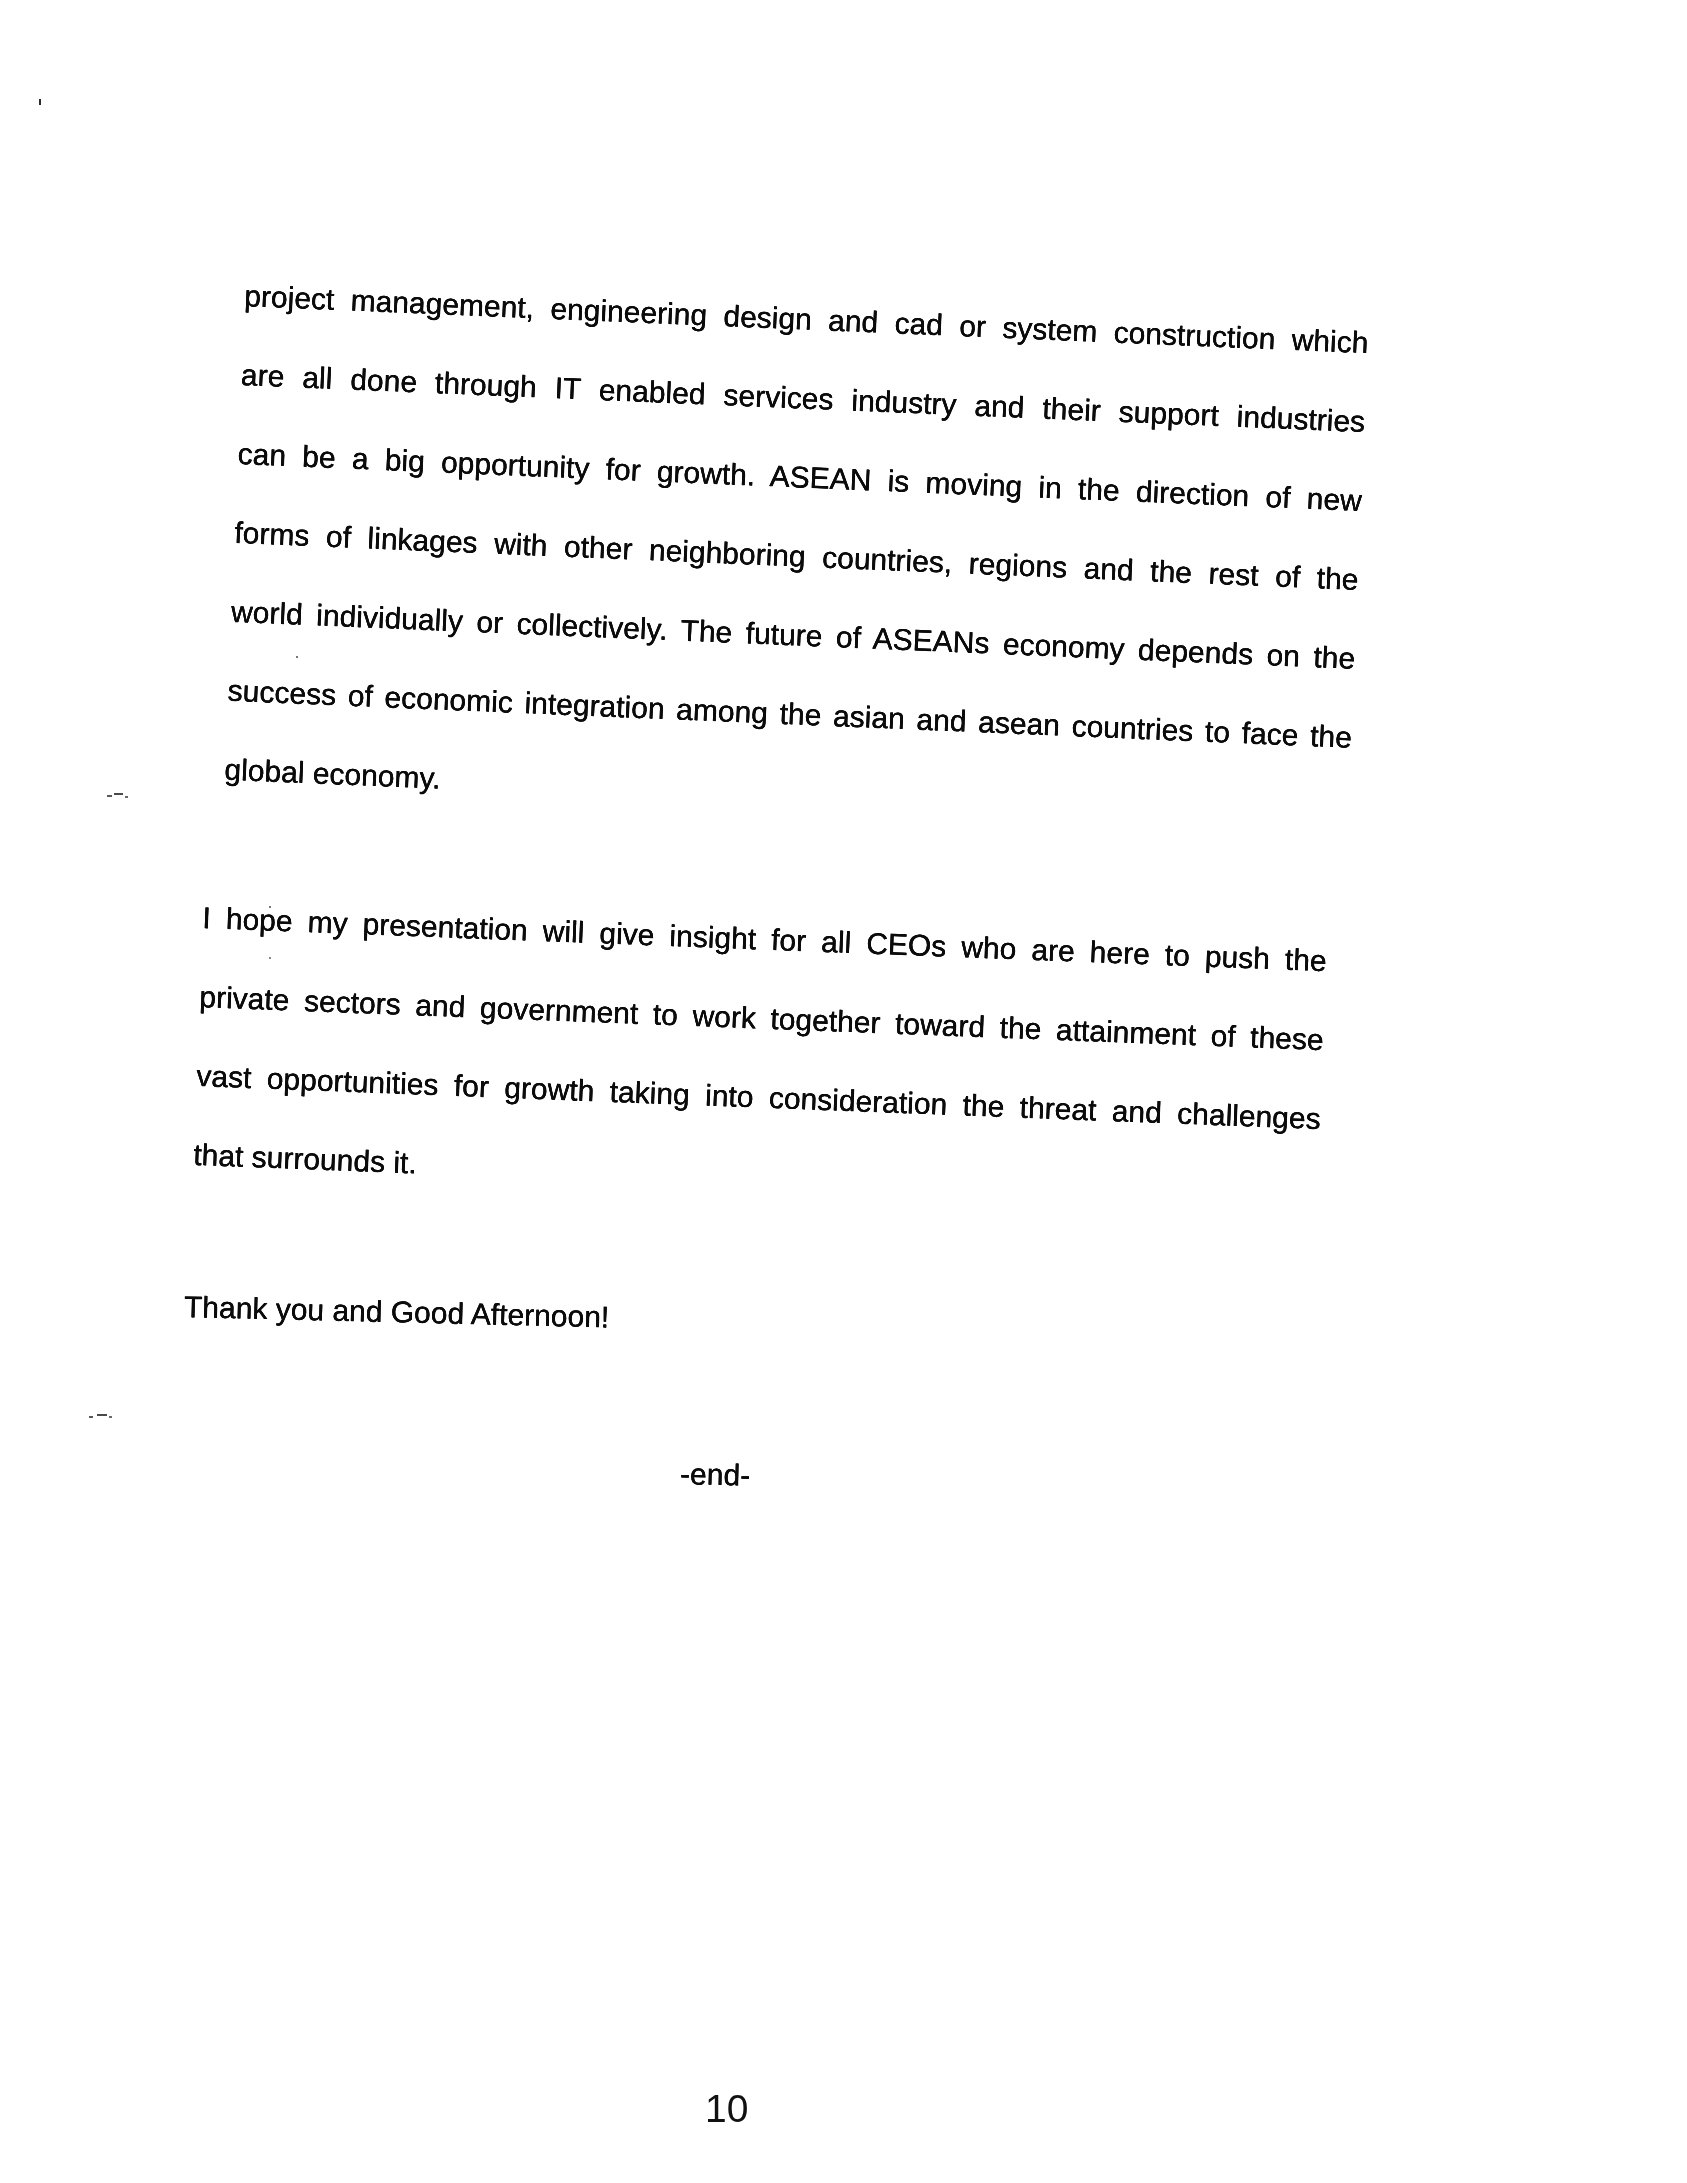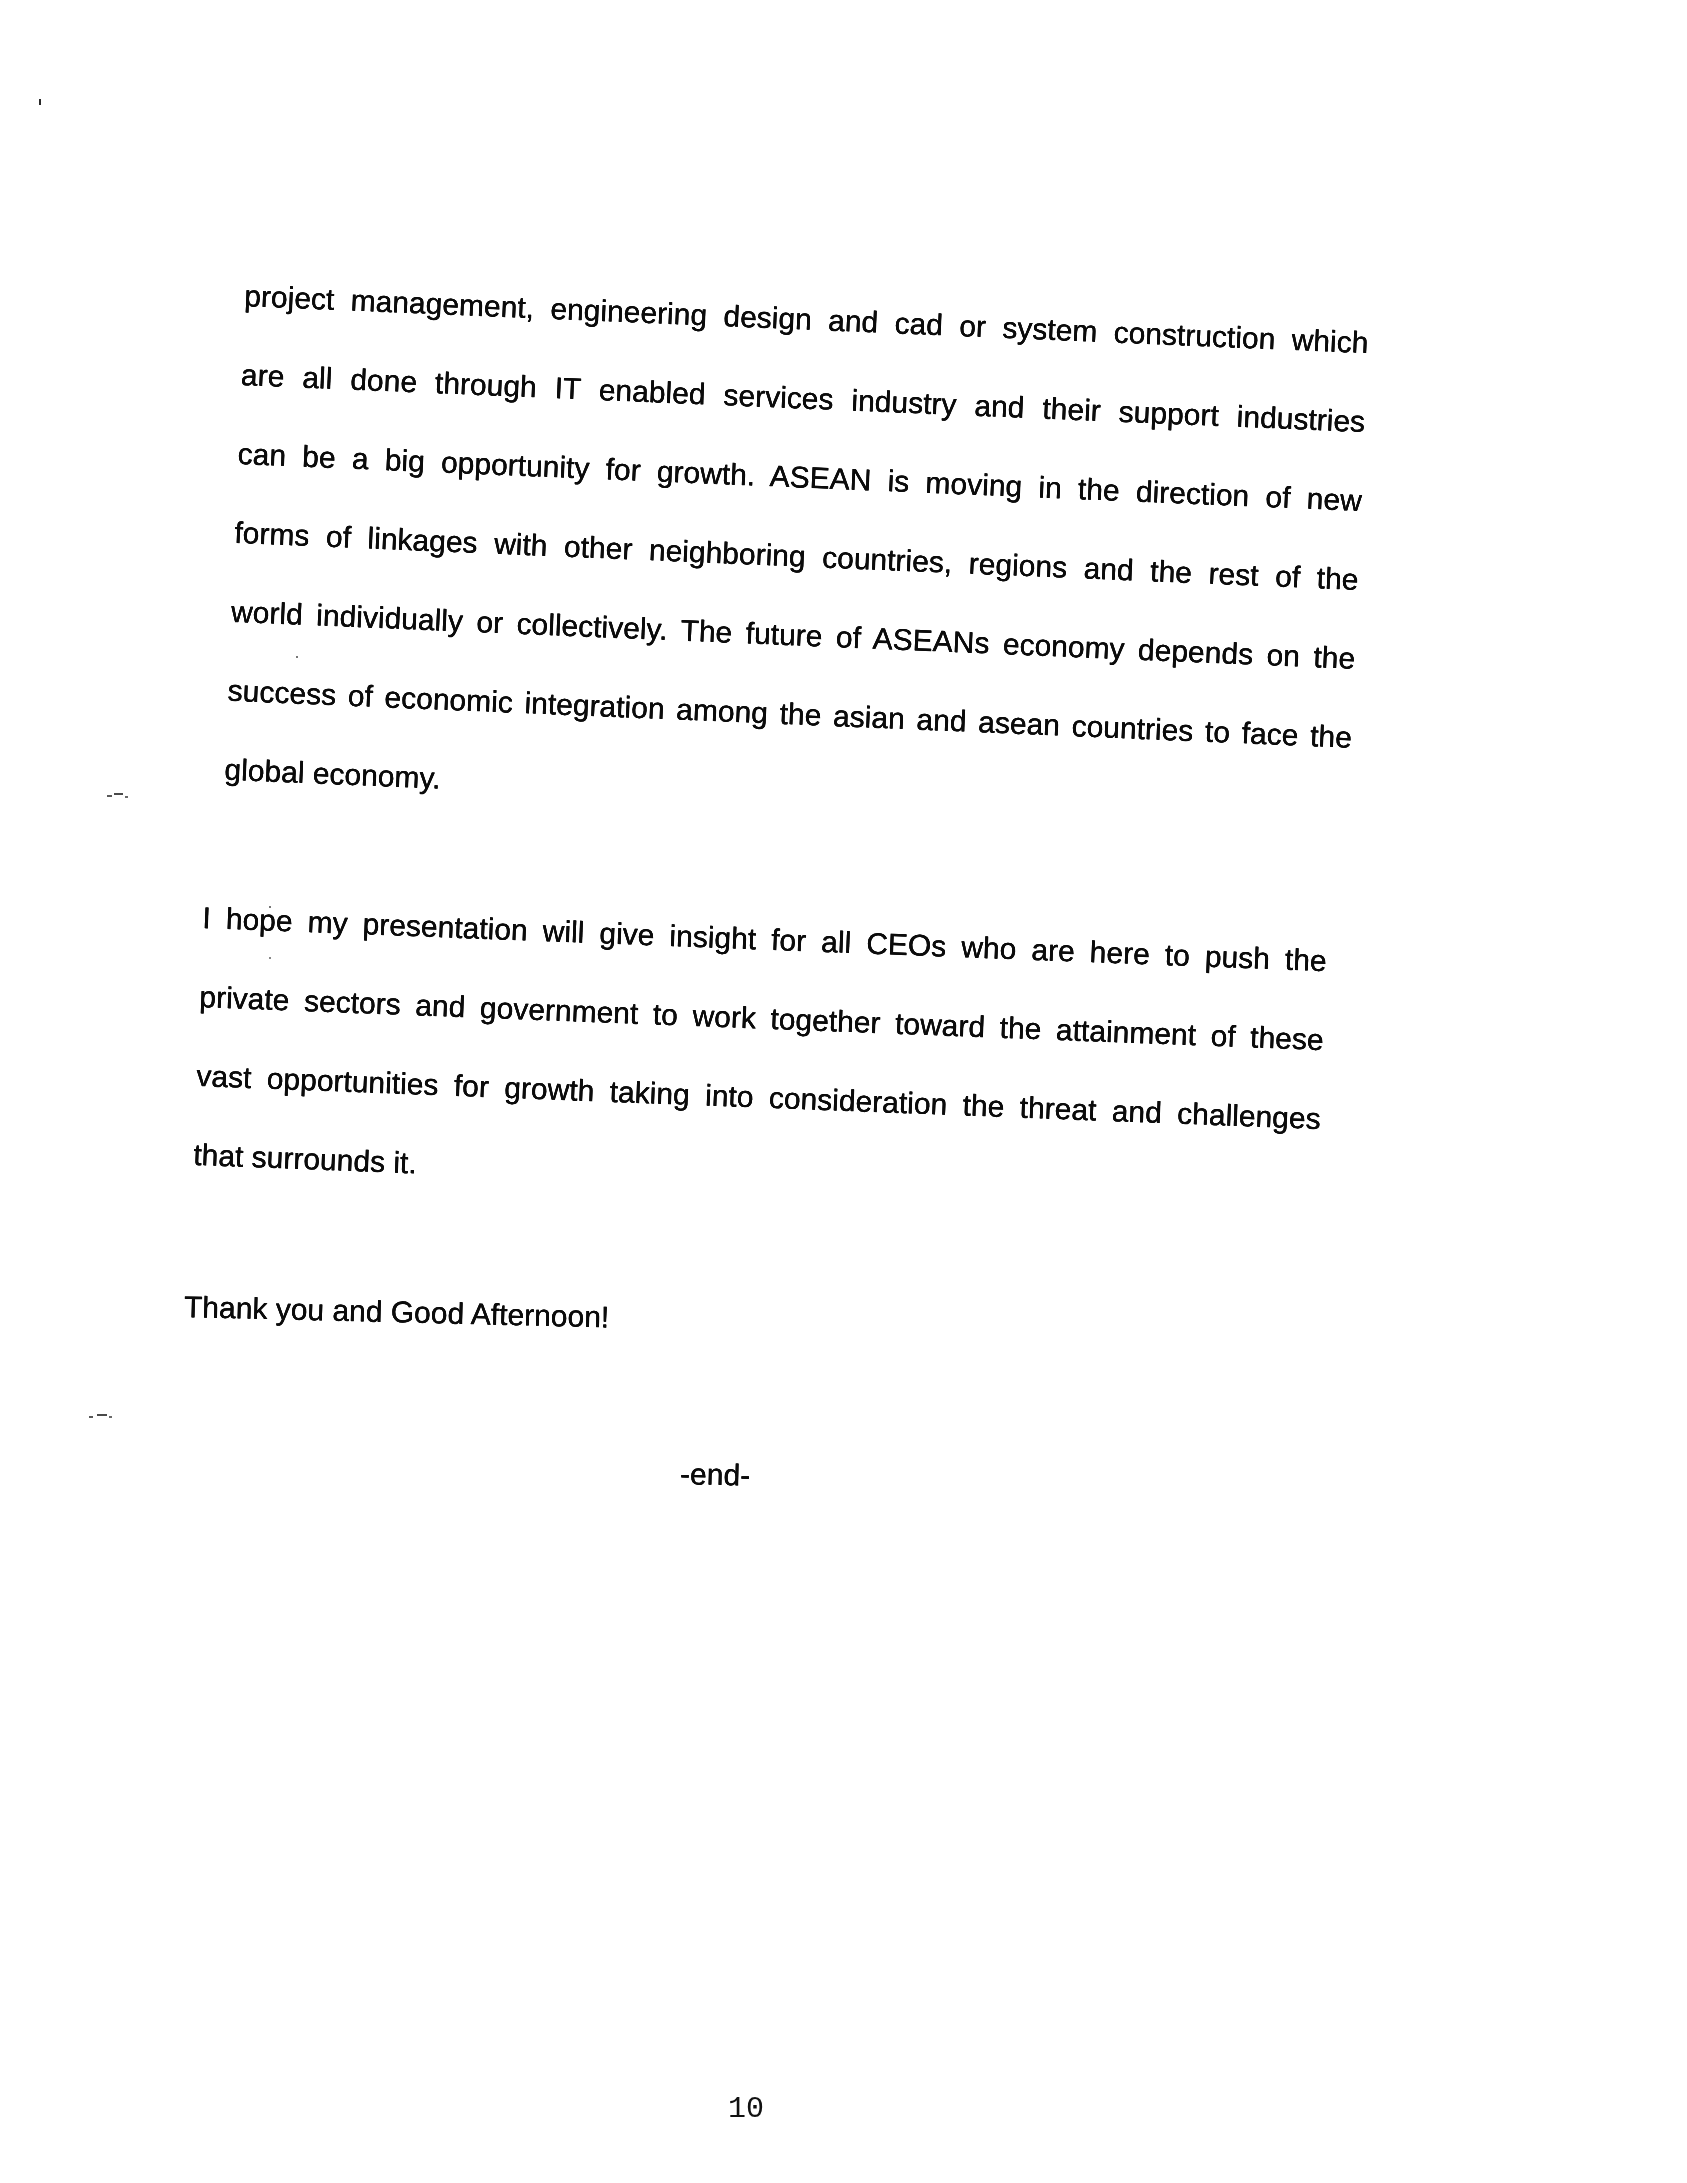--- a/index.html
+++ b/index.html
@@ -41,9 +41,9 @@
   }
   .page-number {
     position: absolute;
-    left: 728px; top: 2089px;
-    font-family: Liberation Mono, monospace;
-    font-size: 30px; line-height: 40px;
+    left: 705px; top: 2089px;
+    font-family: Liberation Sans, sans-serif;
+    font-size: 39px; line-height: 40px;
     text-shadow: none;
     color: #111;
   }

